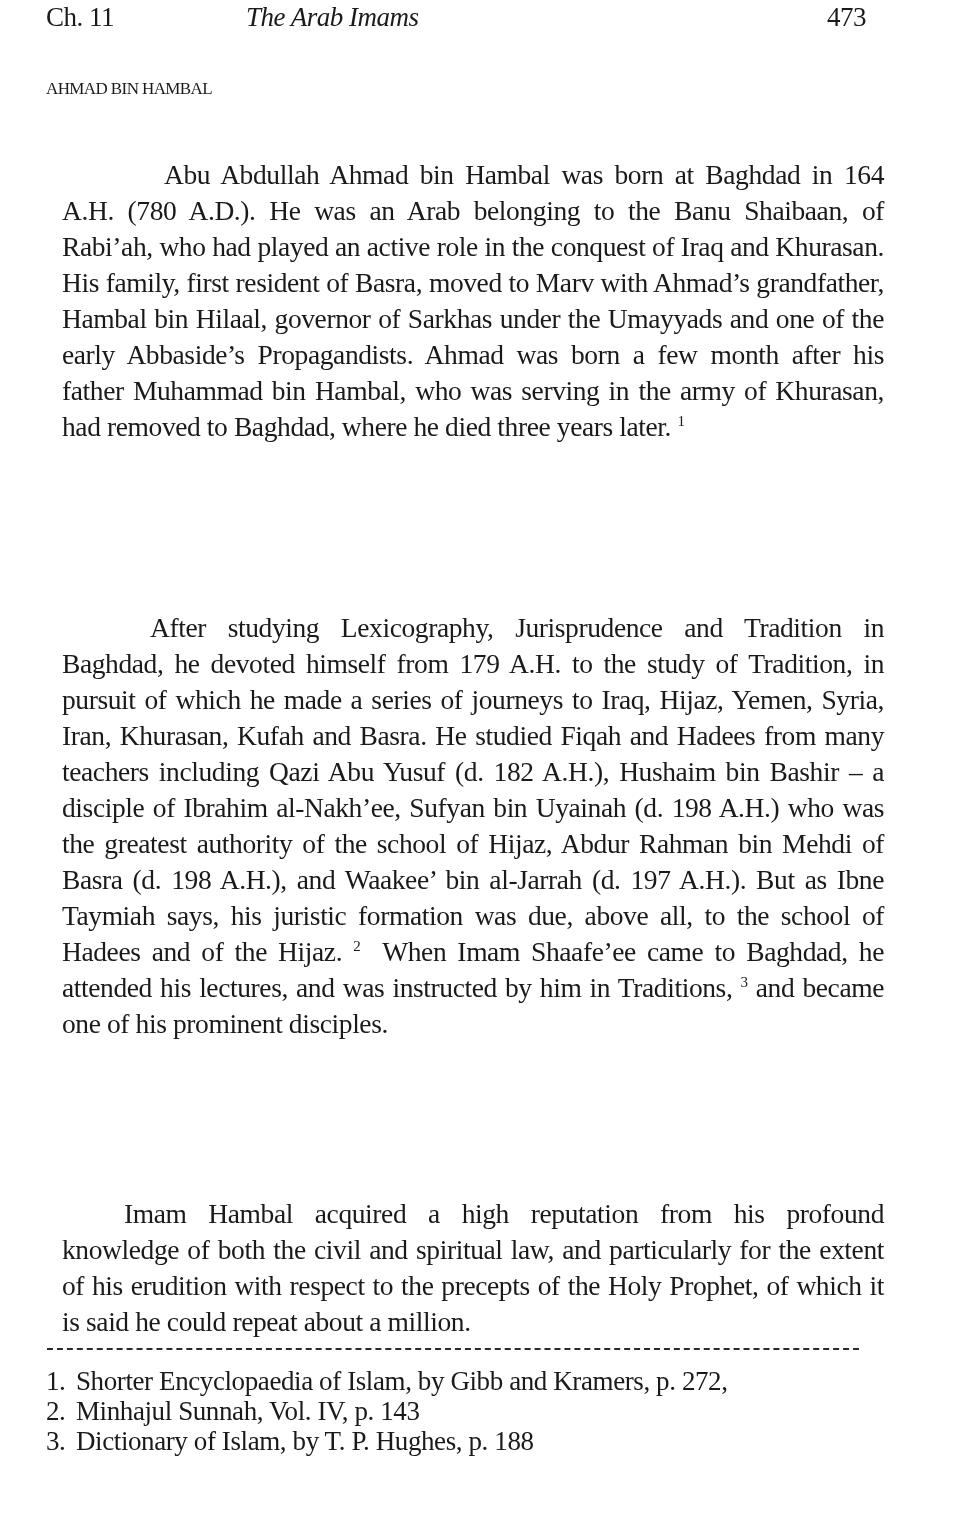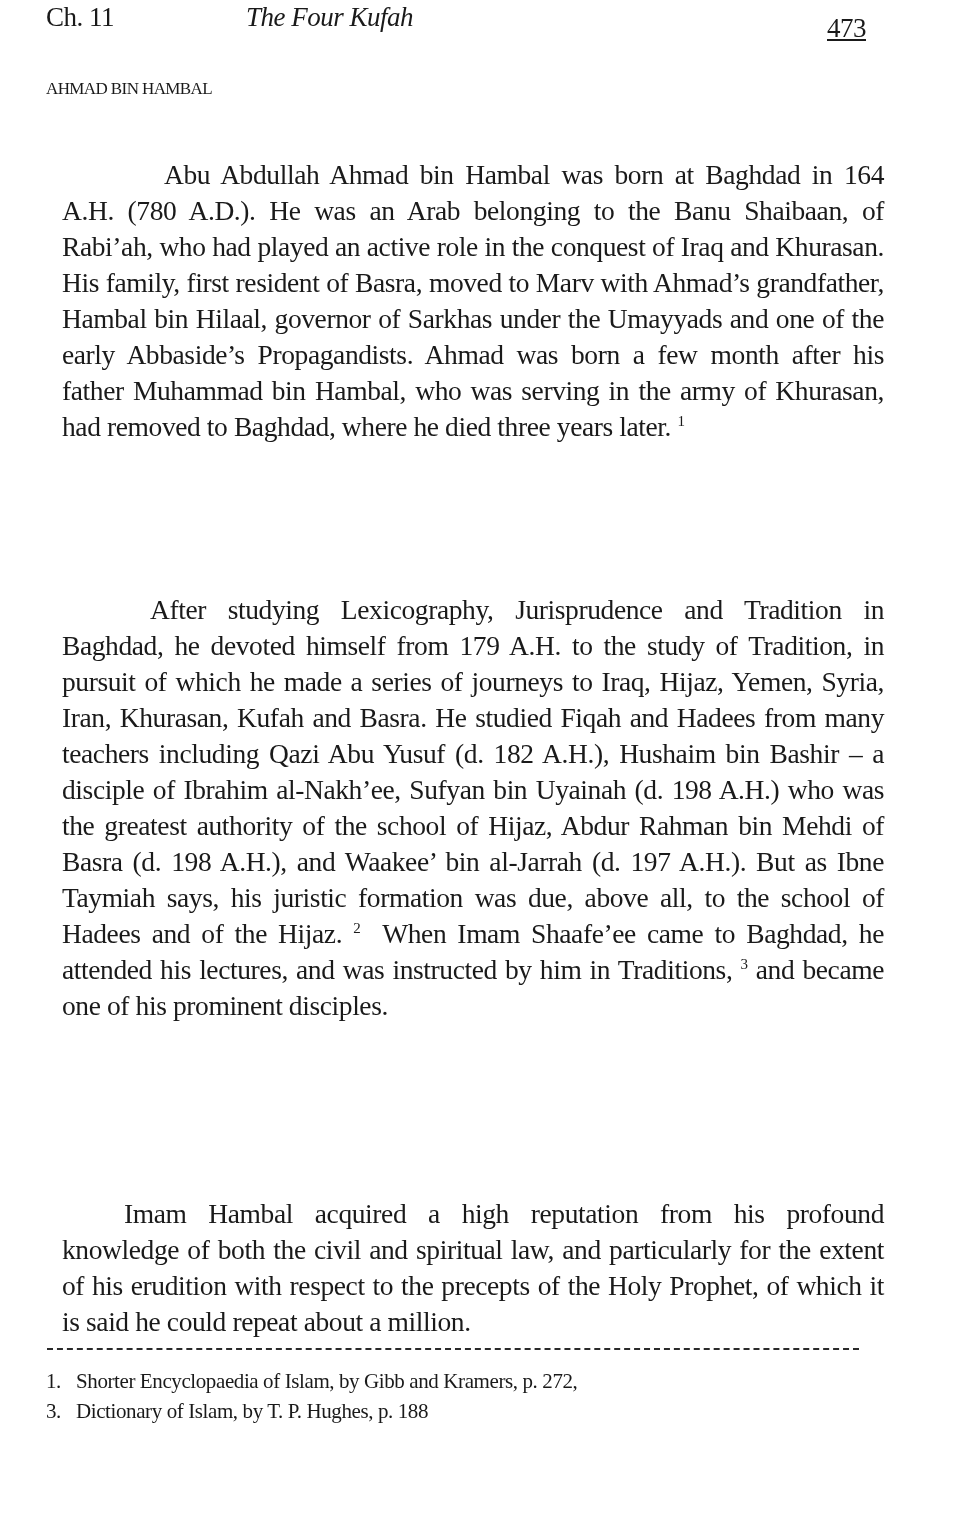--- a/index.html
+++ b/index.html
@@ -95,7 +95,7 @@
 
   <header class="running-head">
     <span class="chapter">Ch. 11</span>
-    <span class="book-title">The Four Kufah</span>
+    <span class="book-title">The Arab Imams</span>
     <span class="page-number">473</span>
   </header>
 

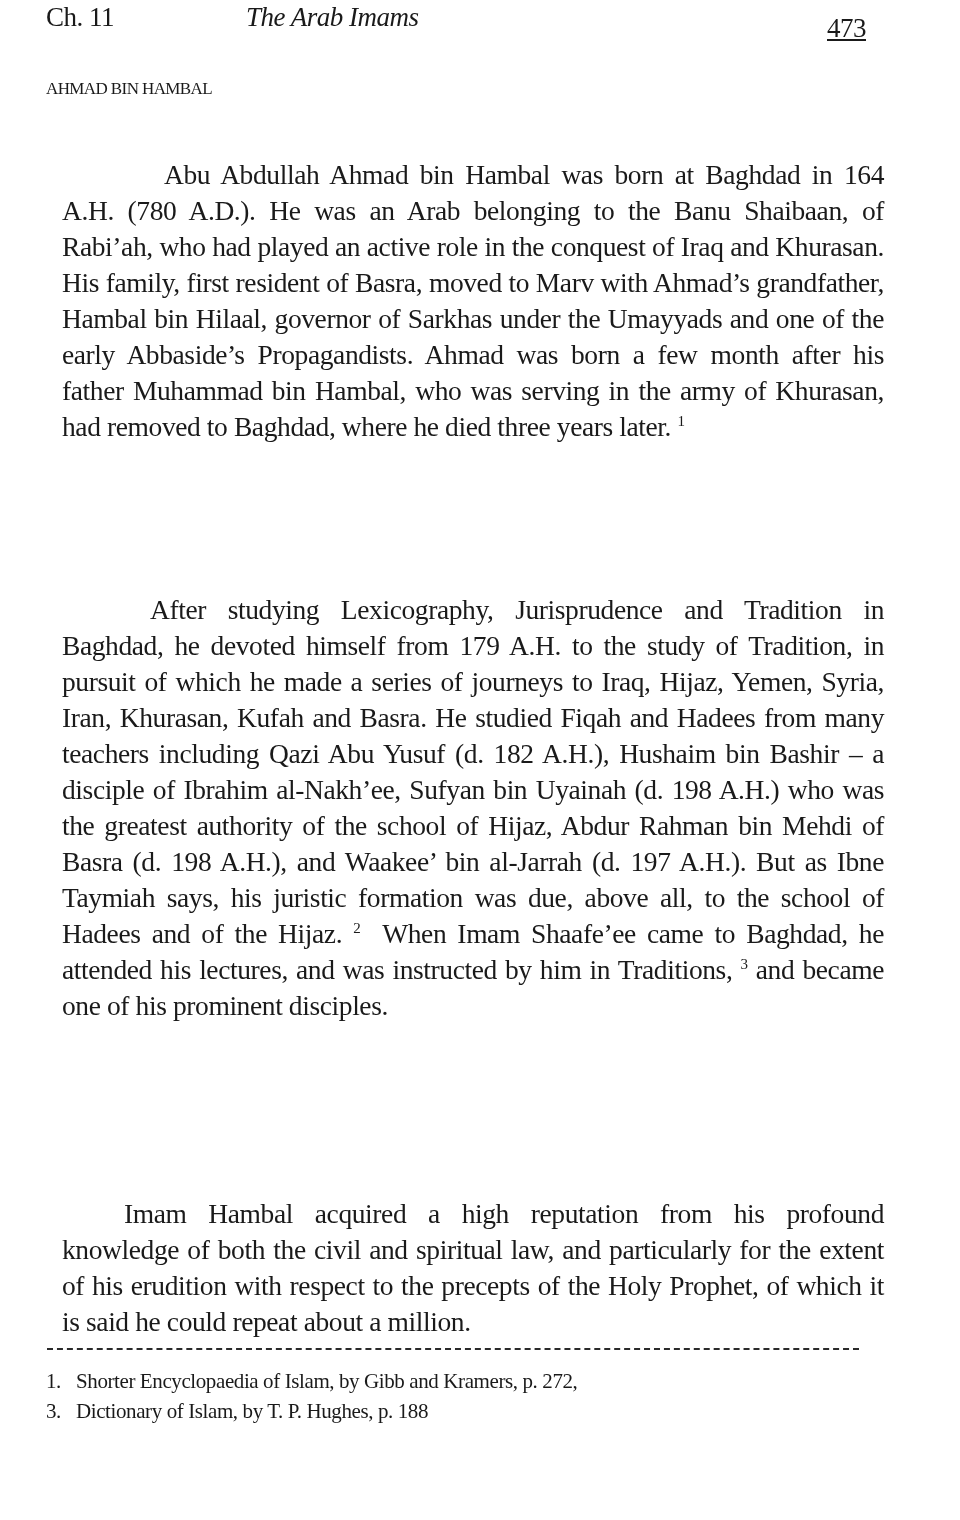--- a/index.html
+++ b/index.html
@@ -32,7 +32,7 @@
     }
     .running-head .chapter { position: absolute; left: 0; top: 0; }
     .running-head .book-title { position: absolute; left: 200px; top: 0; font-style: italic; }
-    .running-head .page-number { position: absolute; right: 0; top: 11px; text-decoration: underline; }
+    .running-head .page-number { position: absolute; right: 0; top: 0; }
 
     .section-heading {
       position: absolute;

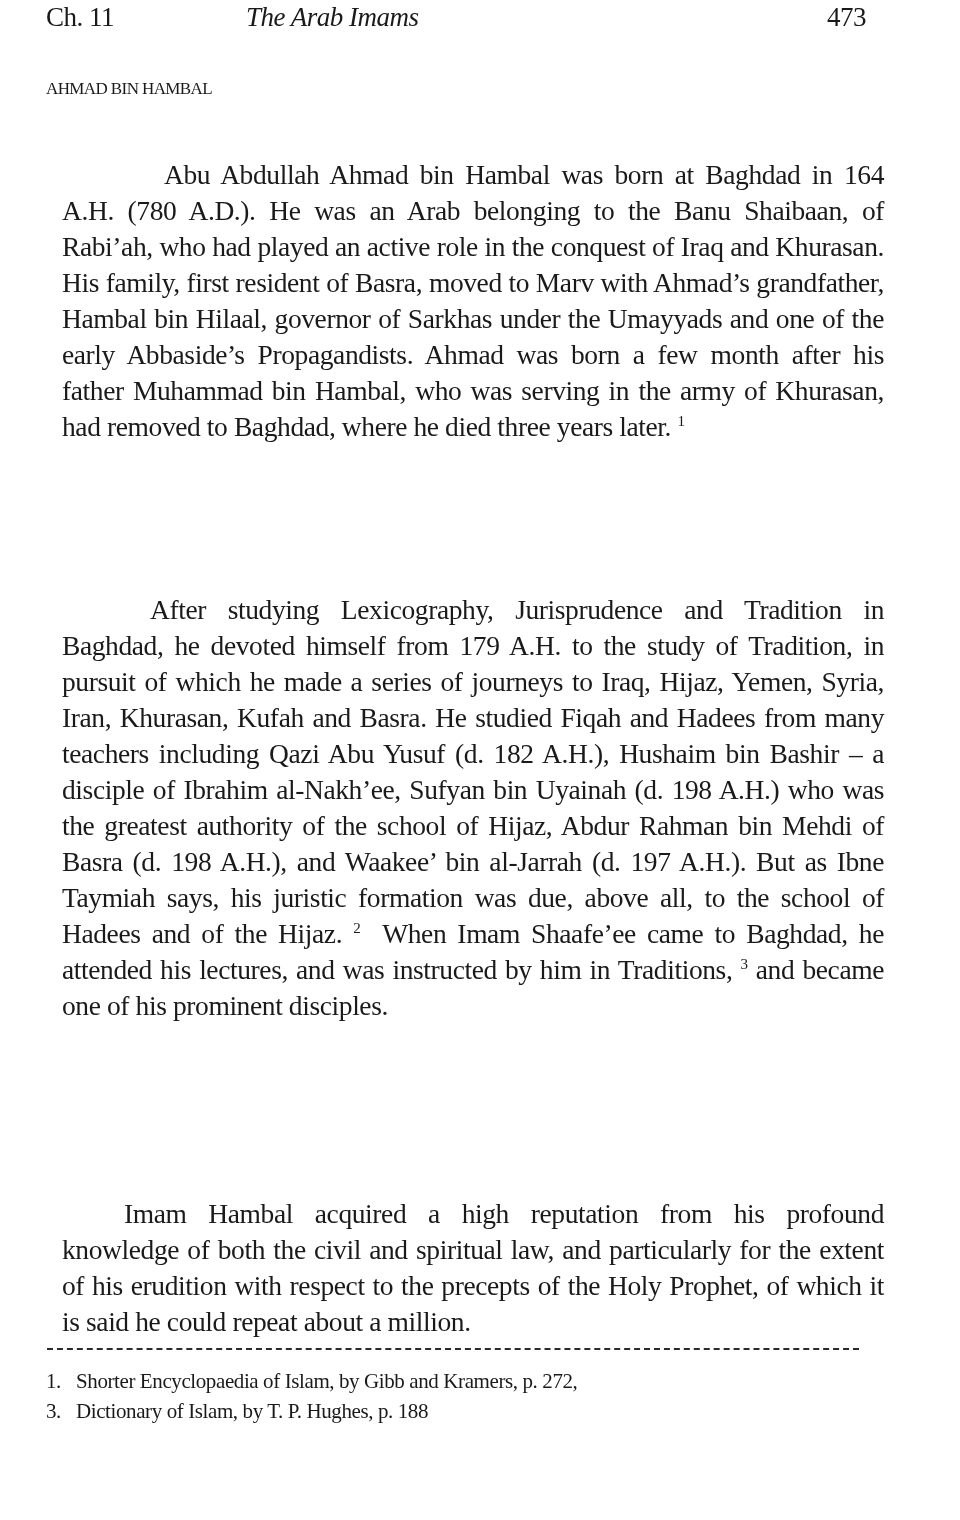--- a/index.html
+++ b/index.html
@@ -56,7 +56,7 @@
       margin: 16px;
     }
     .para.p1 { top: 141px; text-indent: 102px; }
-    .para.p2 { top: 576px; text-indent: 88px; }
+    .para.p2 { top: 594px; text-indent: 88px; }
     .para.p3 { top: 1180px; text-indent: 62px; }
 
     sup.fn-ref {

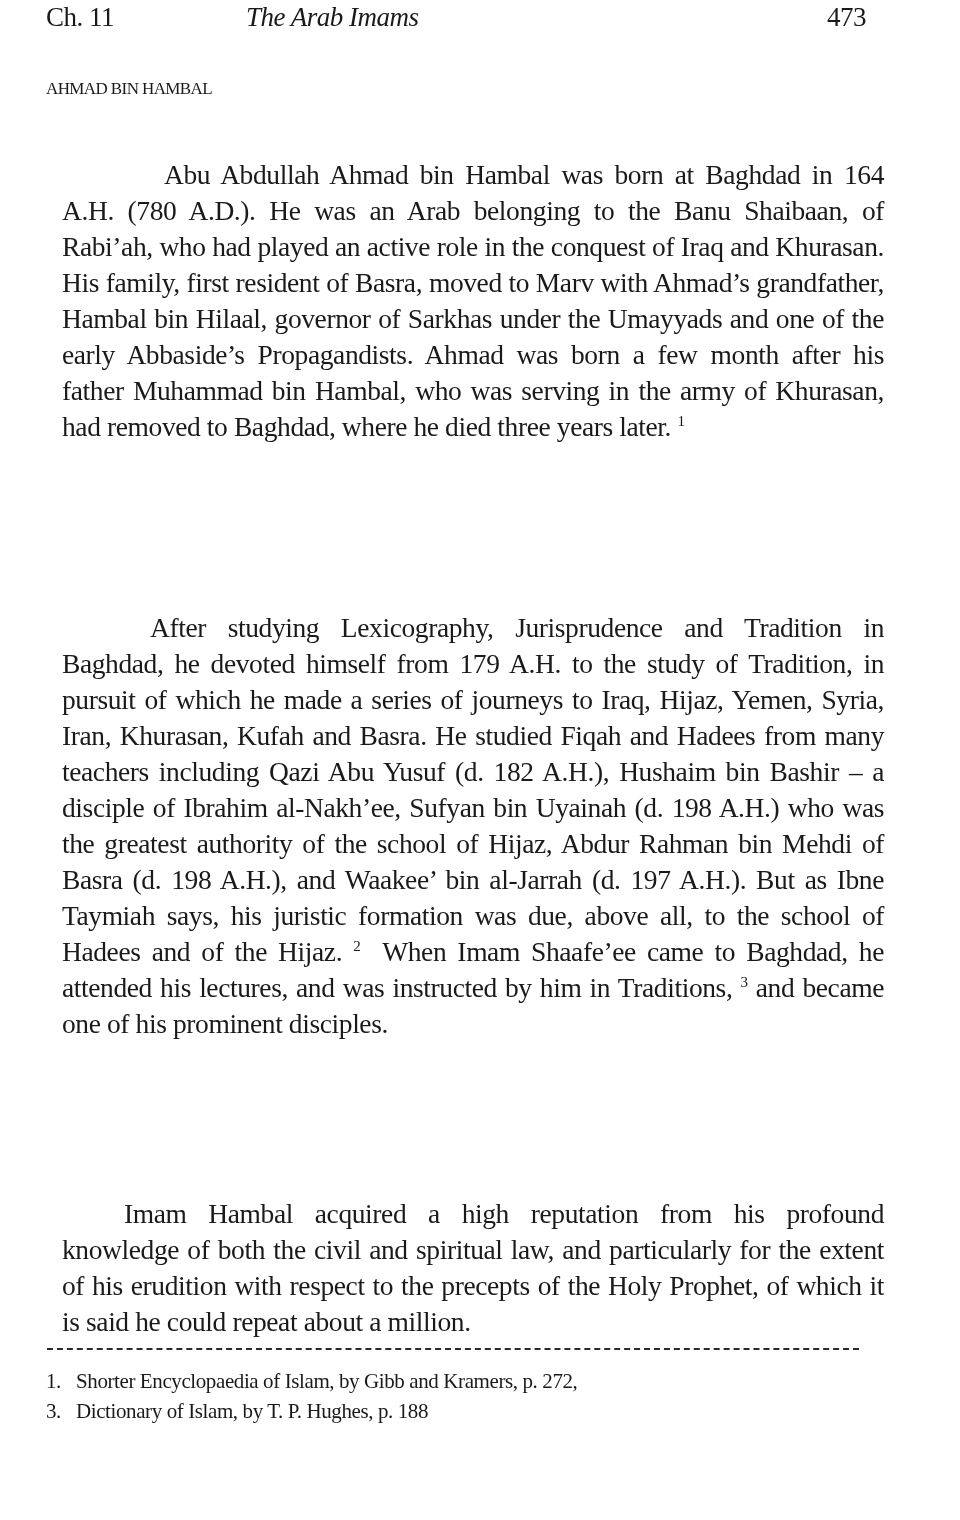--- a/index.html
+++ b/index.html
@@ -81,7 +81,7 @@
       margin: 0;
       padding: 0;
       list-style: none;
-      font-size: 21px;
+      font-size: 27px;
       line-height: 30px;
       letter-spacing: -0.4px;
     }

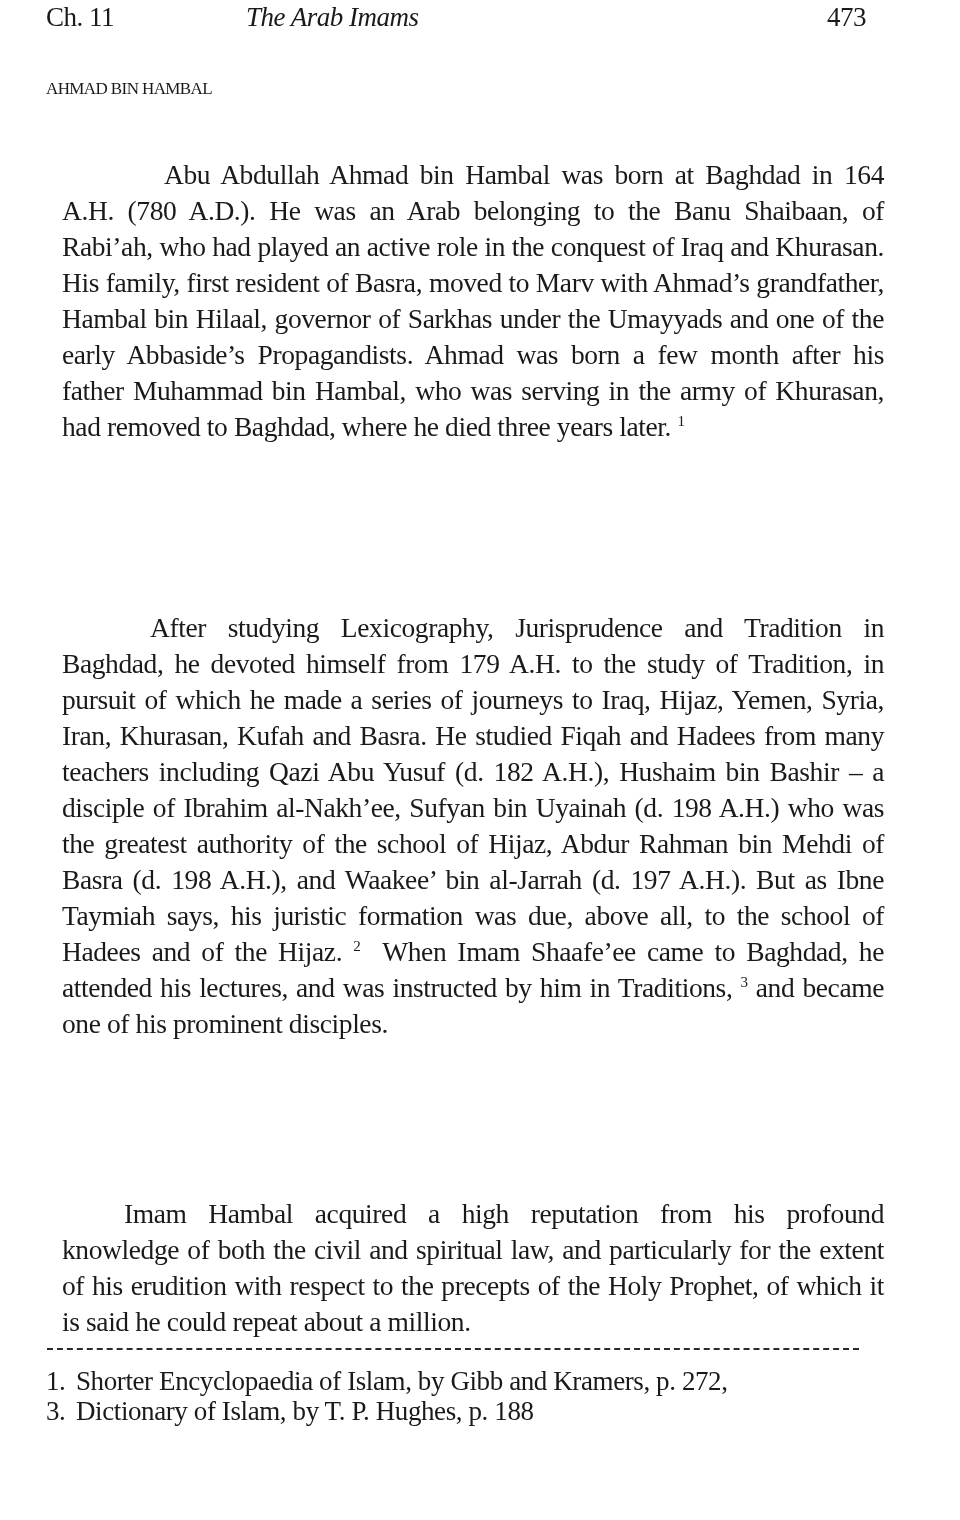--- a/index.html
+++ b/index.html
@@ -114,6 +114,9 @@
       <span class="fn-num">1.</span><span>Shorter Encyclopaedia of Islam, by Gibb and Kramers, p. 272,</span>
     </li>
     <li>
+      <span class="fn-num">2.</span><span>Minhajul Sunnah, Vol. IV, p. 143</span>
+    </li>
+    <li>
       <span class="fn-num">3.</span><span>Dictionary of Islam, by T. P. Hughes, p. 188</span>
     </li>
   </ol>

